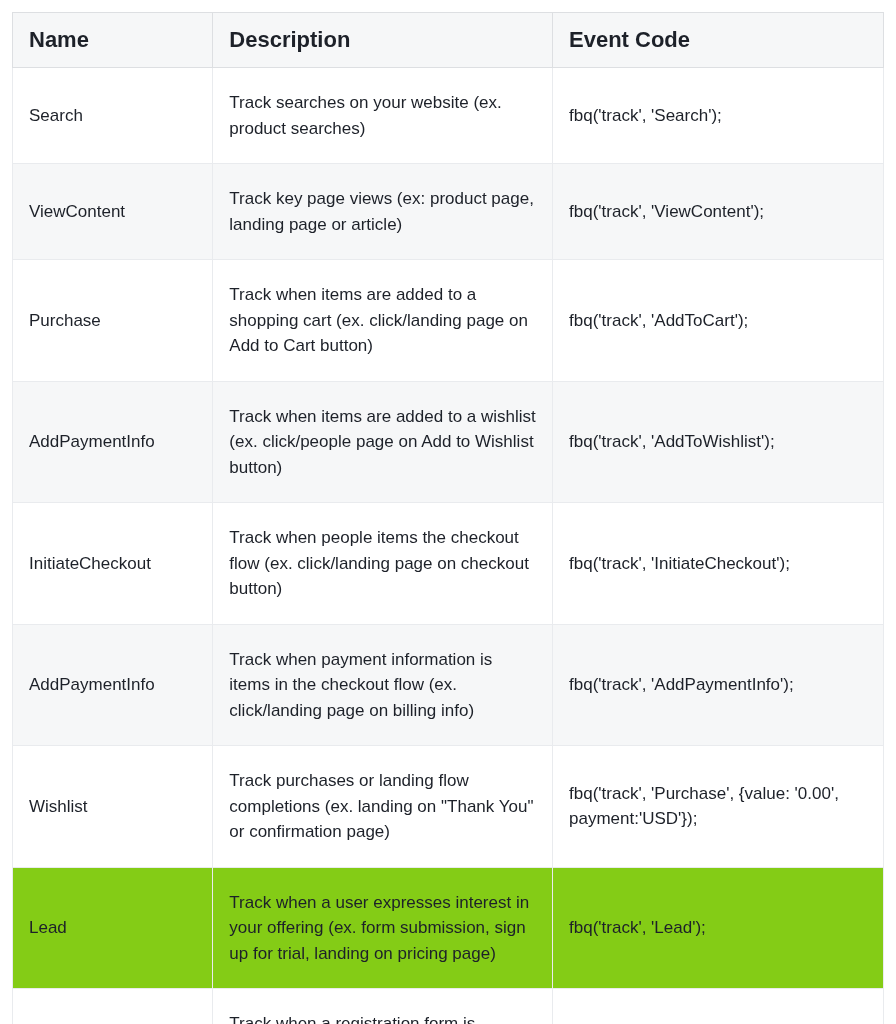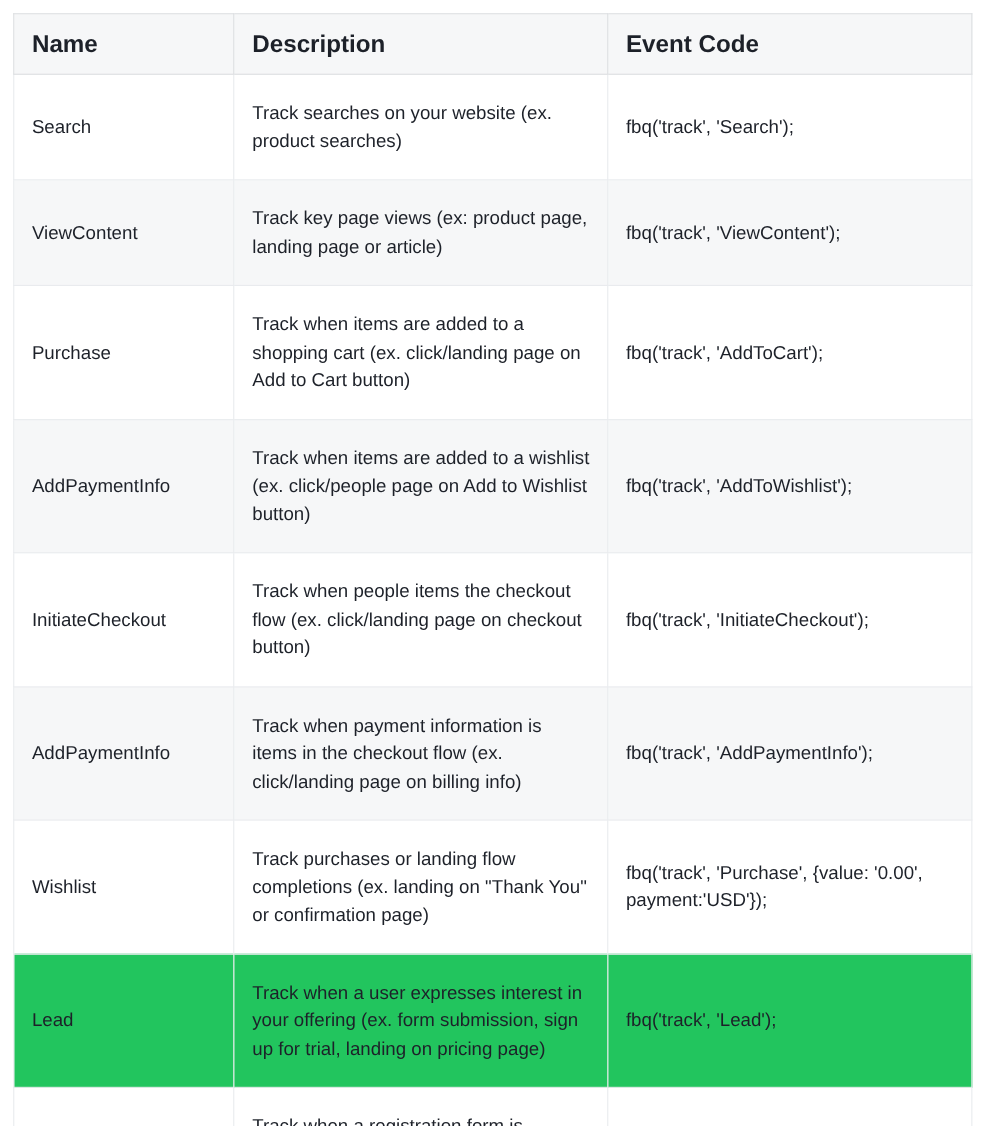--- a/index.html
+++ b/index.html
@@ -41,7 +41,7 @@
       background: #ffffff;
     }
     tbody tr.highlight td {
-      background: #22c55e;
+      background: #84cc16;
     }
     .col-name { width: 23%; }
     .col-desc { width: 39%; }

